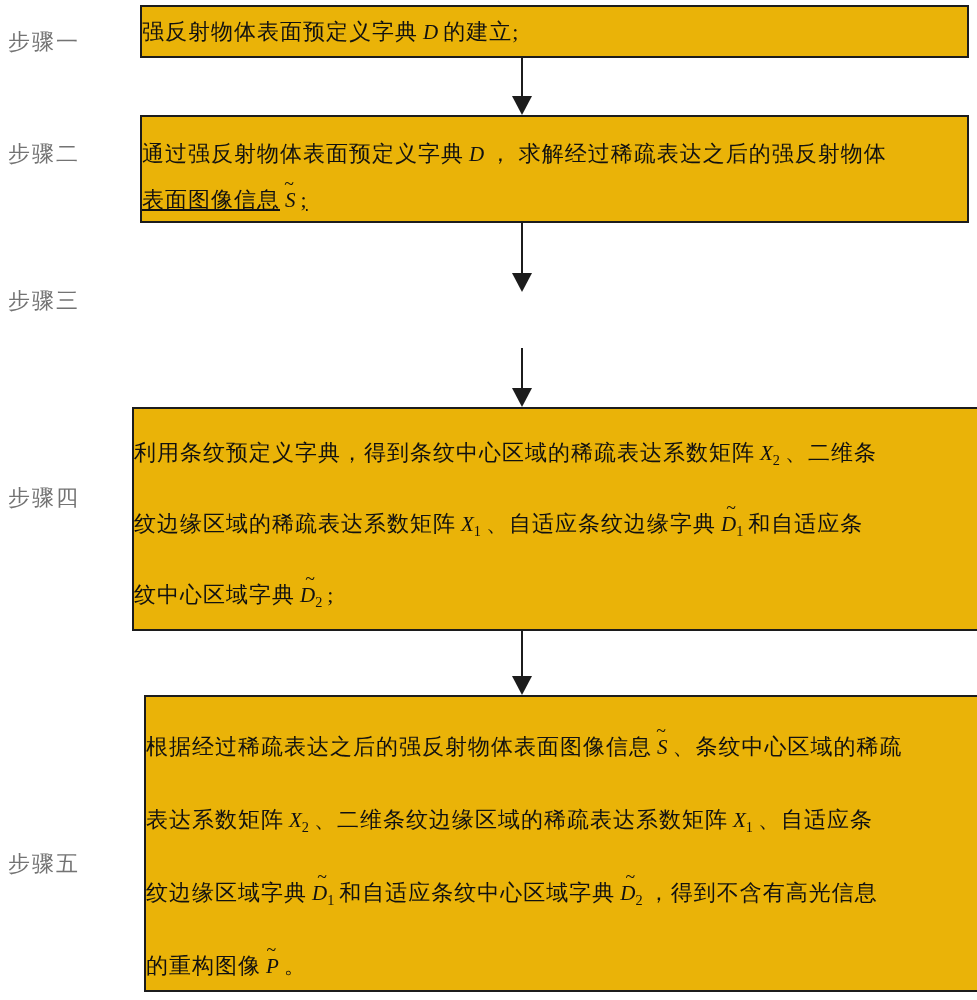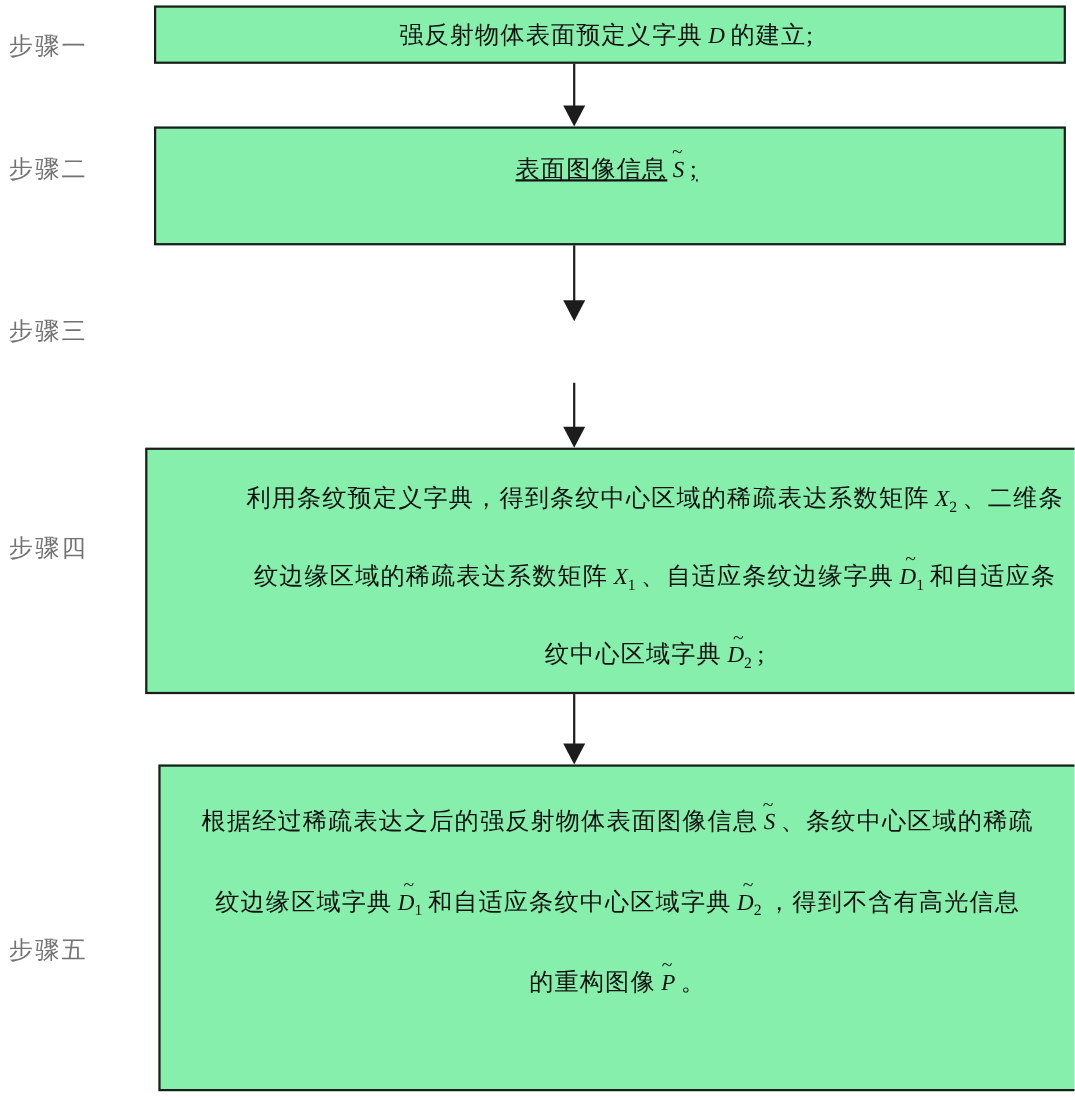--- a/index.html
+++ b/index.html
@@ -28,10 +28,9 @@
     position: absolute;
     box-sizing: border-box;
     border: 2px solid #1c1c1c;
-    background: #86efac;
+    background: #eab308;
     padding-right: 6px;
     overflow: visible;
-    text-align: center;
   }
   .flow-box .line {
     white-space: nowrap;

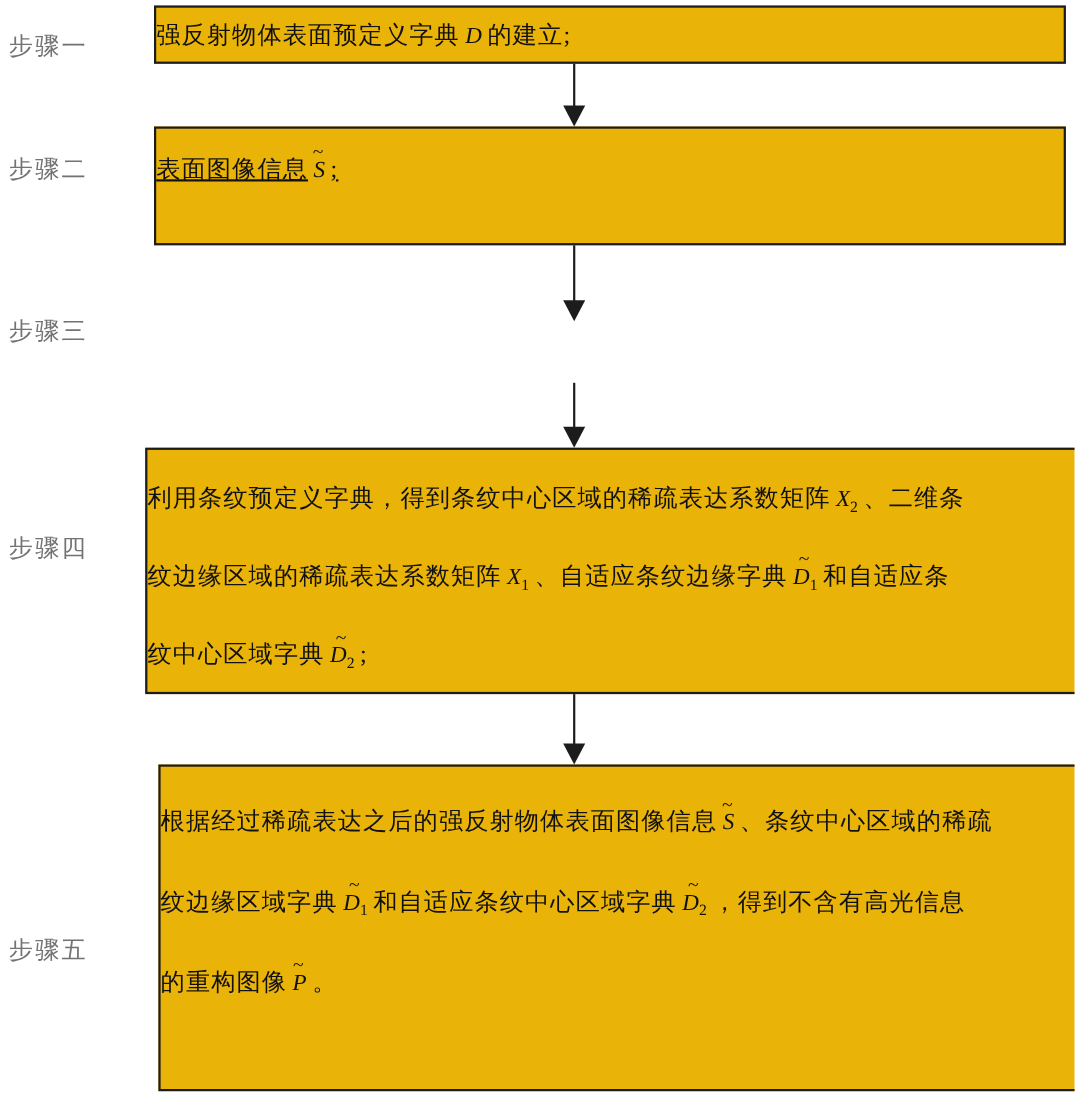--- a/index.html
+++ b/index.html
@@ -107,6 +107,7 @@
     </div>
 
   <div class="flow-box" style="left:140px; top:115px; width:829px; height:108px; padding-top:14px;">
+      <div class="line" style="height: 46px; line-height: 46px;">通过强反射物体表面预定义字典<span class="mvar"><span>D</span></span>， 求解经过稀疏表达之后的强反射物体</div>
       <div class="line" style="height: 46px; line-height: 46px; text-decoration: underline;">表面图像信息<span class="mvar"><span class="tilde">~</span><span>S</span></span>;</div>
     </div>
 

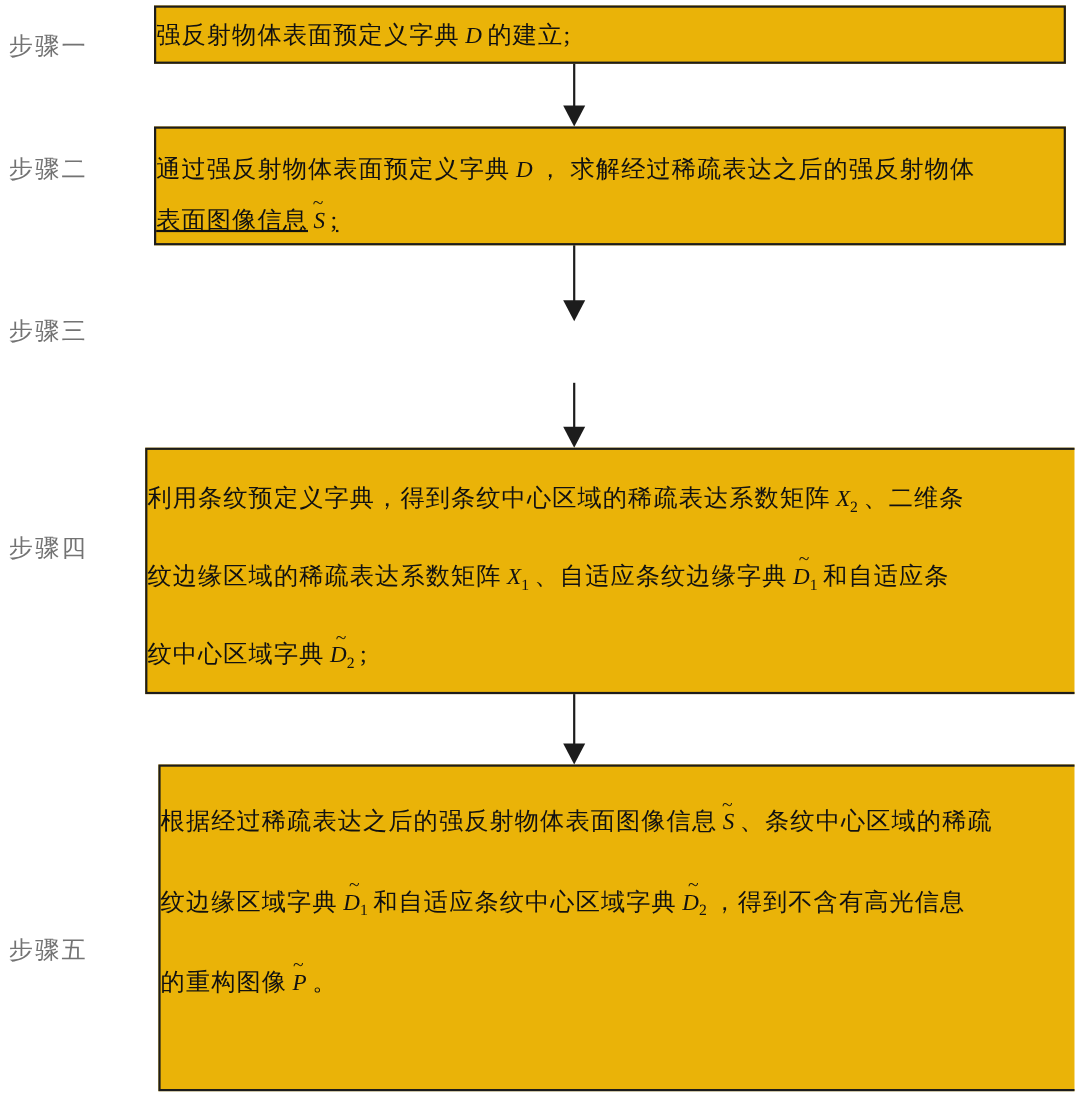--- a/index.html
+++ b/index.html
@@ -120,6 +120,7 @@
 
   <div class="flow-box" style="left:144px; top:695px; width:841px; height:297px; padding-top:13px;font-family:Liberation Serif, serif;">
       <div class="line" style="height: 73px; line-height: 73px;">根据经过稀疏表达之后的强反射物体表面图像信息<span class="mvar"><span class="tilde">~</span><span>S</span></span>、条纹中心区域的稀疏</div>
+      <div class="line" style="height: 73px; line-height: 73px;">表达系数矩阵<span class="mvar"><span>X</span><sub>2</sub></span>、二维条纹边缘区域的稀疏表达系数矩阵<span class="mvar"><span>X</span><sub>1</sub></span>、自适应条</div>
       <div class="line" style="height: 73px; line-height: 73px;">纹边缘区域字典<span class="mvar"><span class="tilde">~</span><span>D</span><sub>1</sub></span>和自适应条纹中心区域字典<span class="mvar"><span class="tilde">~</span><span>D</span><sub>2</sub></span>，得到不含有高光信息</div>
       <div class="line" style="height: 73px; line-height: 73px;">的重构图像<span class="mvar"><span class="tilde">~</span><span>P</span></span>。</div>
     </div>

